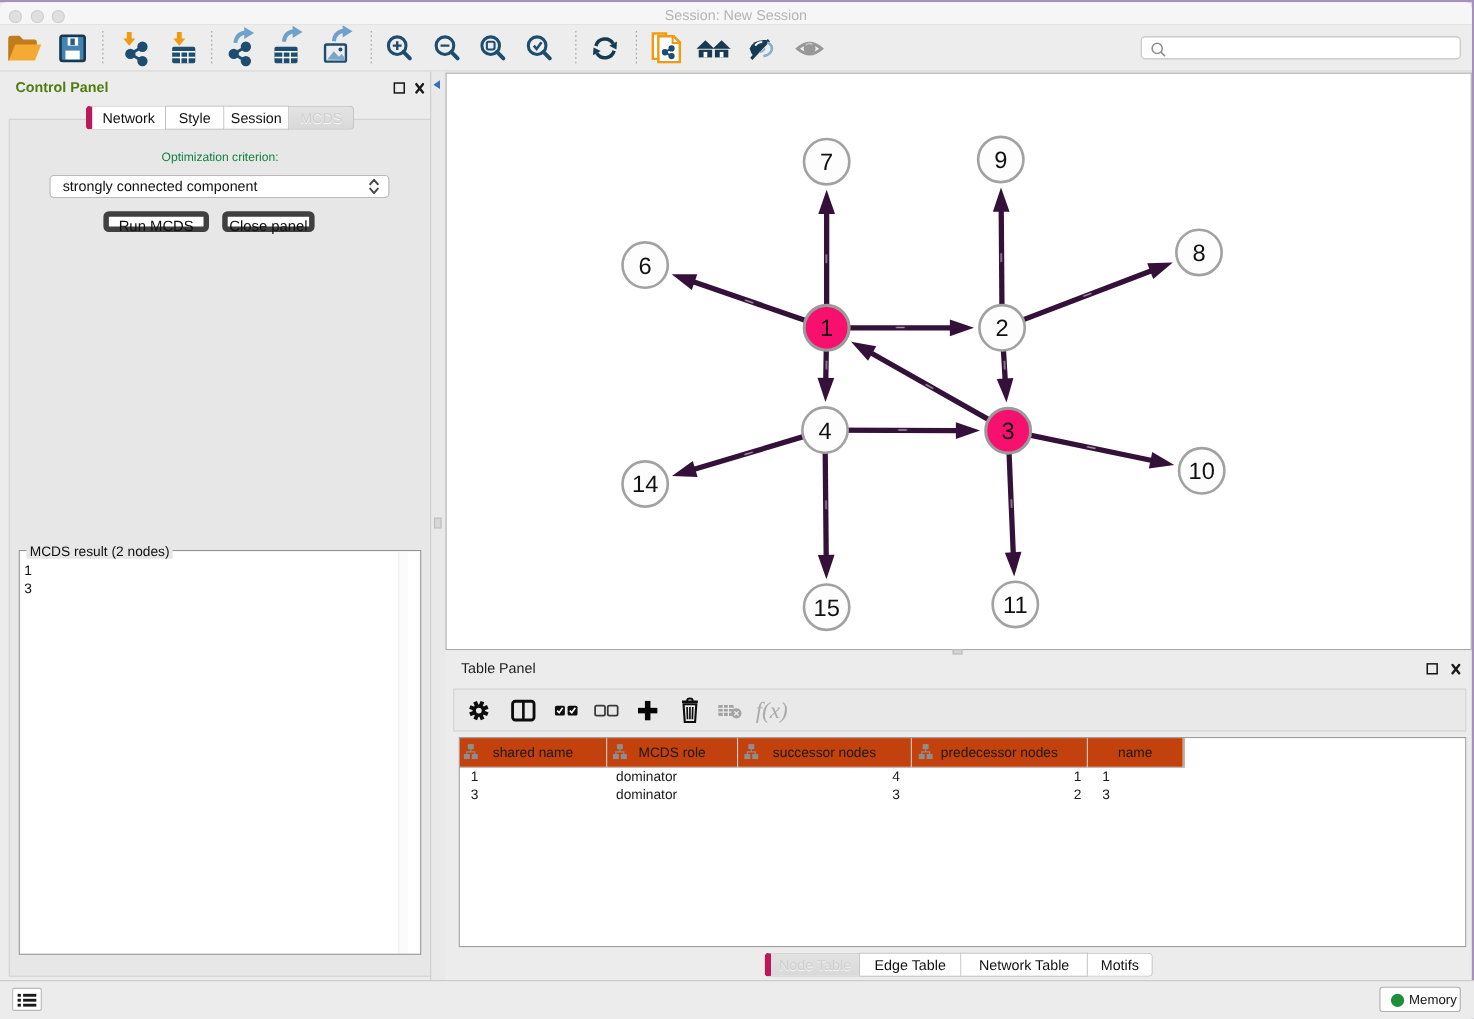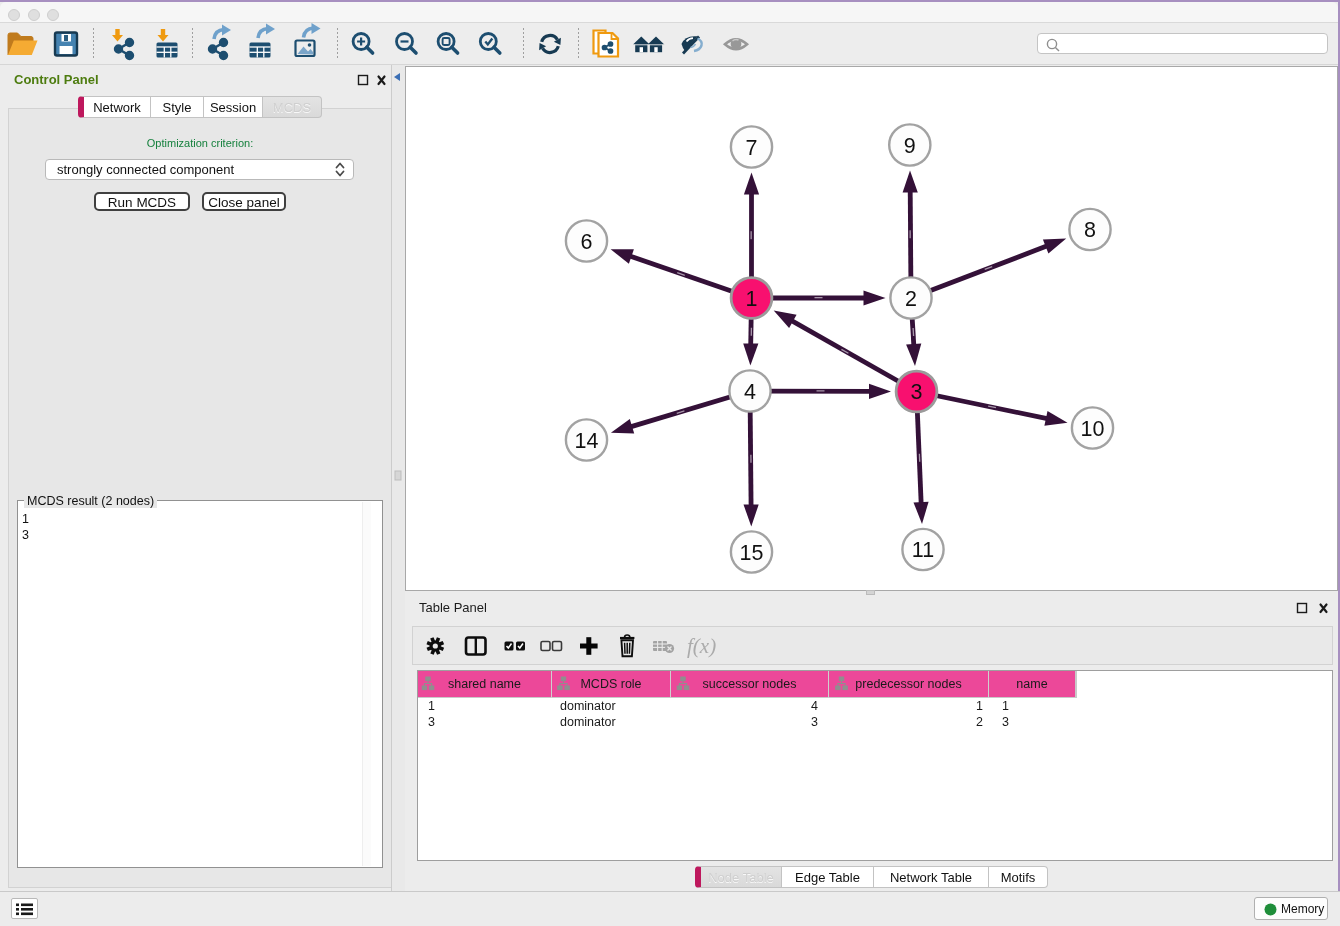--- a/index.html
+++ b/index.html
@@ -58,6 +58,7 @@
   <div class="tlight" style="left:8px;"></div>
   <div class="tlight" style="left:28px;"></div>
   <div class="tlight" style="left:47px;"></div>
+  <div id="wtitle">Session: New Session</div>
 </div>
 <div class="abs" id="toolbar">
 <svg width="770" height="42" style="position:absolute;left:0;top:0">

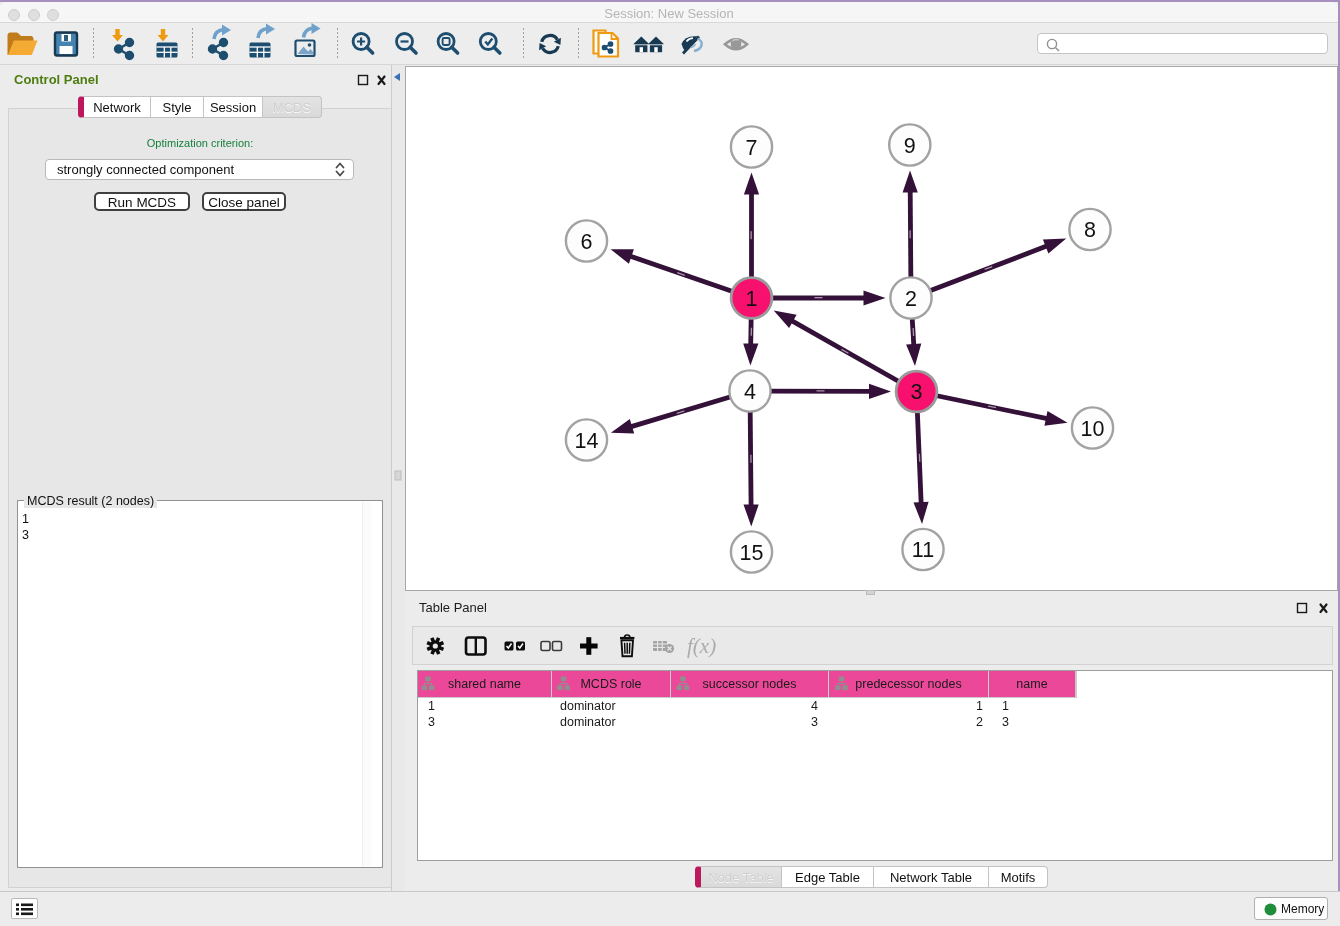--- a/index.html
+++ b/index.html
@@ -26,7 +26,7 @@
 .tab.sel { background:linear-gradient(#e3e3e3,#d9d9d9); color:#cfcfcf; text-shadow:0 1px 0 rgba(255,255,255,.8); }
 #opt-label { left:0px; top:137px; width:400px; text-align:center; font-size:11px; color:#15803d; }
 #dropdown { left:45px; top:159px; width:309px; height:21px; background:#fff; border:1px solid #b9b9b9; border-radius:4px; font-size:13px; color:#111; line-height:19px; padding-left:11px; }
-.btn { position:absolute; height:19px; background:#fff; border:2px solid #404040; border-radius:5px; font-size:13.5px; color:#111; text-align:center; line-height:17px; }
+.btn { position:absolute; height:19px; background:#fff; border:5px solid #404040; border-radius:5px; font-size:13.5px; color:#111; text-align:center; line-height:17px; }
 #mcdsbox { left:17px; top:500px; width:366px; height:368px; background:#fff; border:1px solid #919191; }
 #mcdslabel { left:24px; top:494px; background:#e7e7e7; padding:0 3px; font-size:12.5px; color:#111; }
 

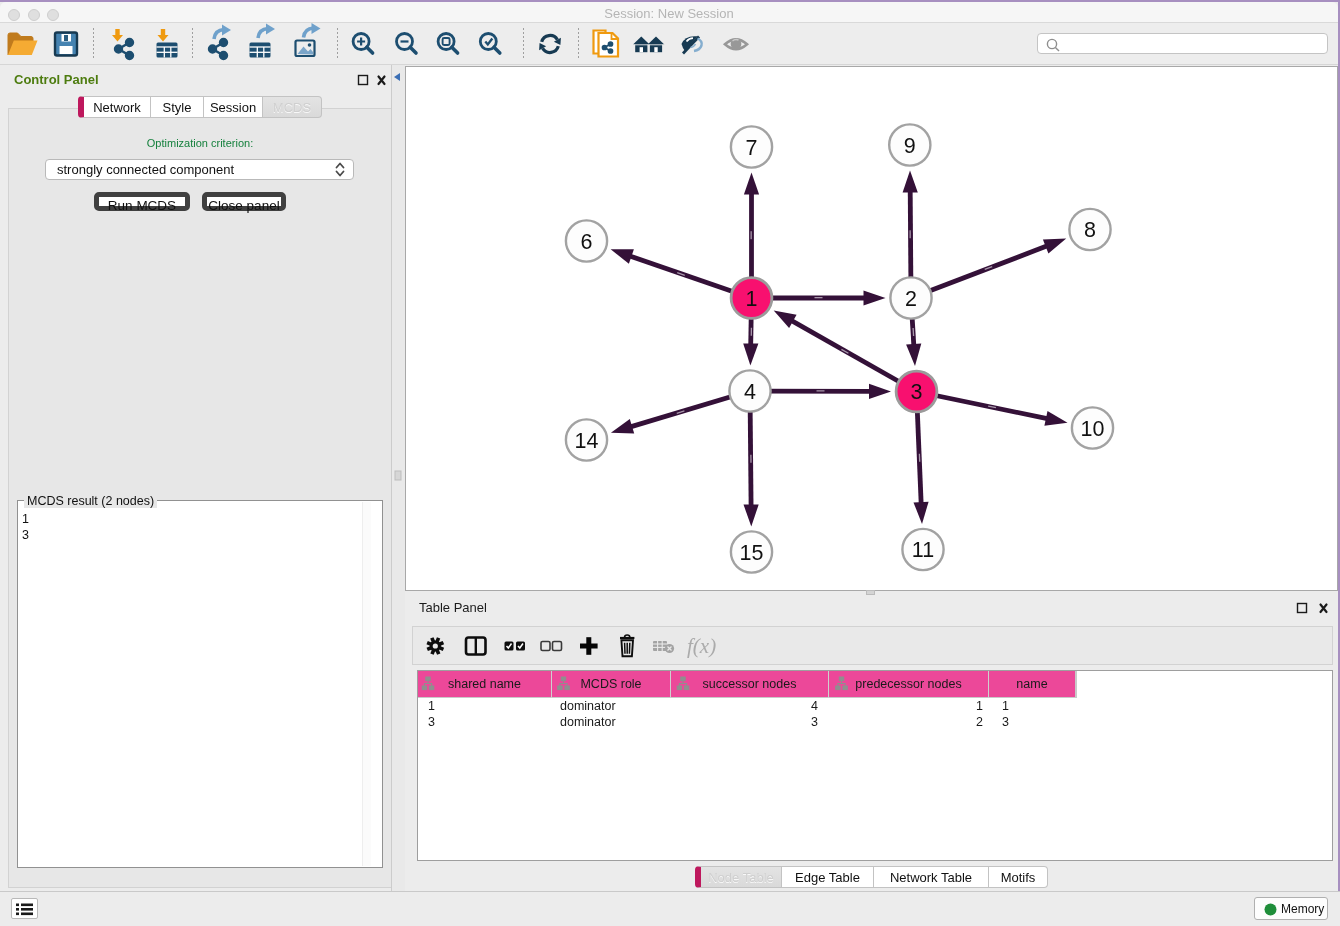--- a/index.html
+++ b/index.html
@@ -42,7 +42,7 @@
 #tp-title { left:419px; top:600px; font-size:13px; color:#1c1c1c; }
 #tp-toolbar { left:412px; top:626px; width:921px; height:39px; background:#e9e9e9; border:1px solid #d2d2d2; }
 #ntable { left:417px; top:670px; width:916px; height:191px; background:#fff; border:1px solid #9e9e9e; }
-#nthead { position:absolute; left:0; top:0; width:659px; height:27px; background:#ec4899; border-bottom:1px solid #c9c9c9; border-right:1px solid #c9c9c9; }
+#nthead { position:absolute; left:0; top:0; width:659px; height:27px; background:#c2410c; border-bottom:1px solid #c9c9c9; border-right:1px solid #c9c9c9; }
 .hcell { position:absolute; top:0; height:27px; border-right:1px solid #cfcfcf; font-size:12.5px; color:#1a1a1a; text-align:center; line-height:27px; }
 .trow { position:absolute; font-size:12.5px; color:#1a1a1a; height:16px; line-height:16px; }
 

